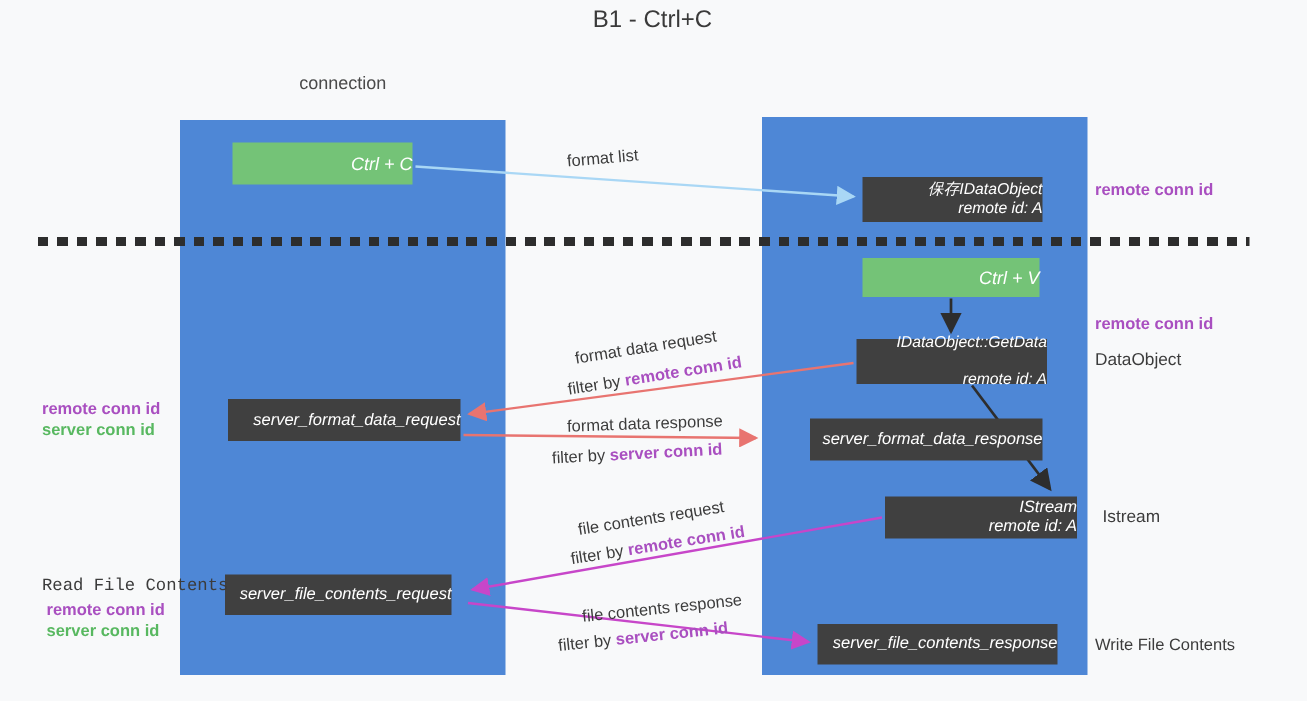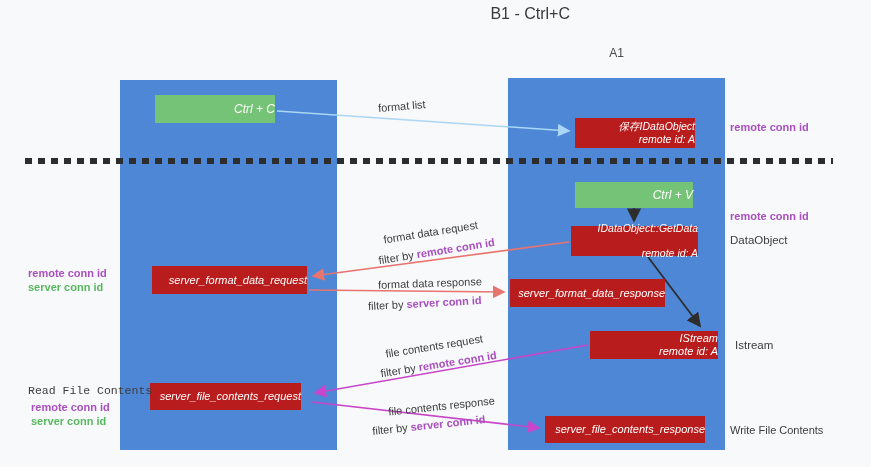--- a/index.html
+++ b/index.html
@@ -11,7 +11,7 @@
   }
   .title{
     position:absolute;left:300px;top:4px;width:270px;
-    text-align:right;font-size:16px;line-height:19px;color:#3a3a3a;
+    text-align:center;font-size:16px;line-height:19px;color:#3a3a3a;
   }
   .lane{position:absolute;background:#4e87d6;}
   .lane-b1{left:120px;top:80px;width:217px;height:370px;}

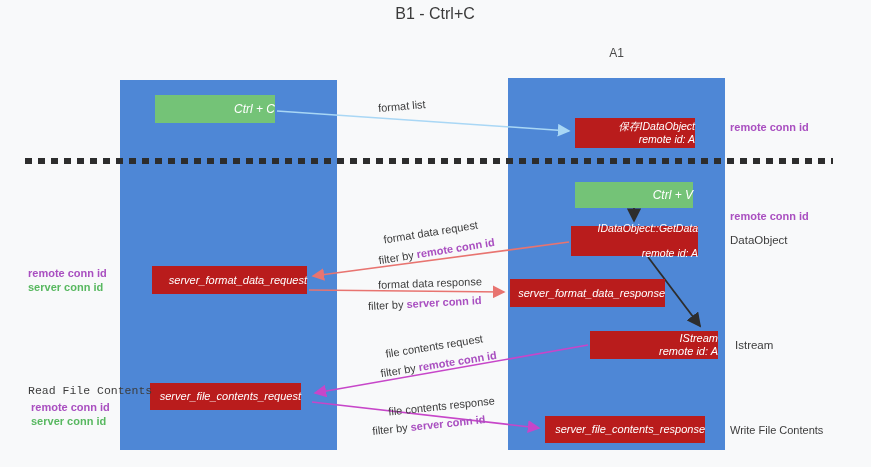--- a/index.html
+++ b/index.html
@@ -54,6 +54,7 @@
 </div>
 
 <div class="lane-header hdr-b1">
+  <div>connection</div>
 </div>
 <div class="lane-header hdr-a1">
   <div>A1</div>

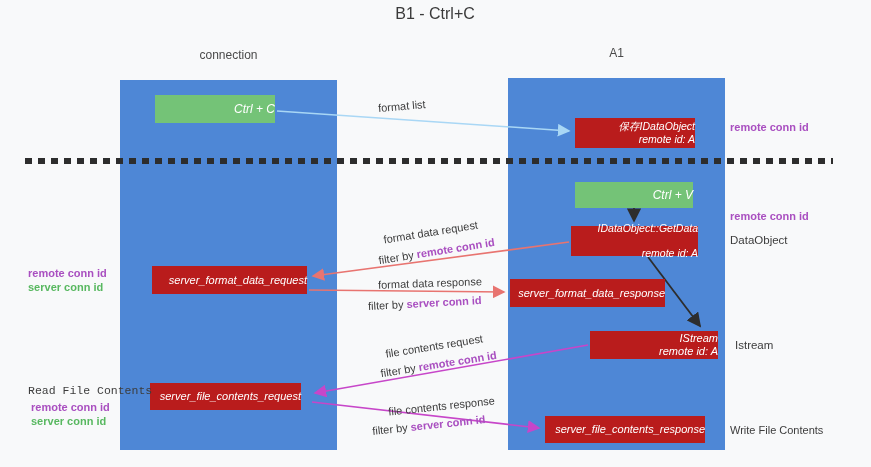--- a/index.html
+++ b/index.html
@@ -57,7 +57,6 @@
   <div>connection</div>
 </div>
 <div class="lane-header hdr-a1">
-  <div>A1</div>
 </div>
 
 <div class="lane lane-b1"></div>

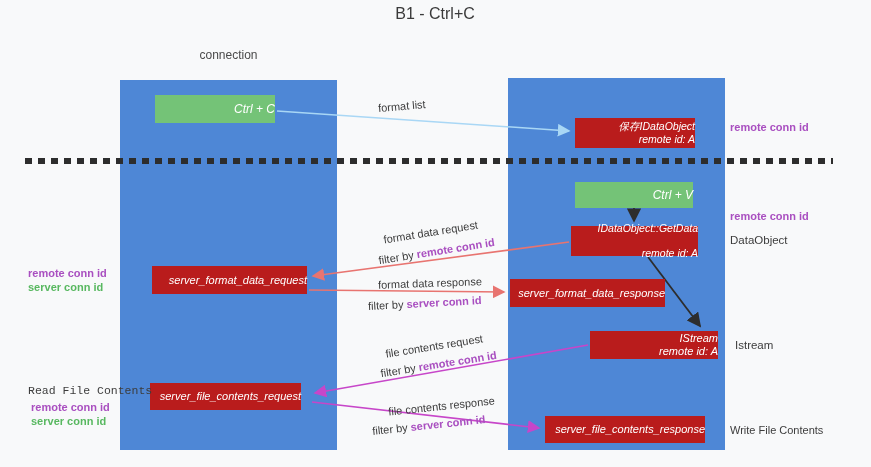--- a/index.html
+++ b/index.html
@@ -30,7 +30,7 @@
     color:#ffffff;font-size:11px;line-height:13px;text-align:center;white-space:nowrap;font-style:italic;
   }
   .green{background:#74c377;}
-  .orange{background:#b91c1c;}
+  .orange{background:#404040;}
   .b-ctrl-c{left:155px;top:95px;width:120px;height:28px;font-size:12px;}
   .b-save{left:575px;top:118px;width:120px;height:30px;font-size:10.5px;}
   .b-ctrl-v{left:575px;top:172px;width:118px;height:26px;font-size:12px;margin-top:10px;}

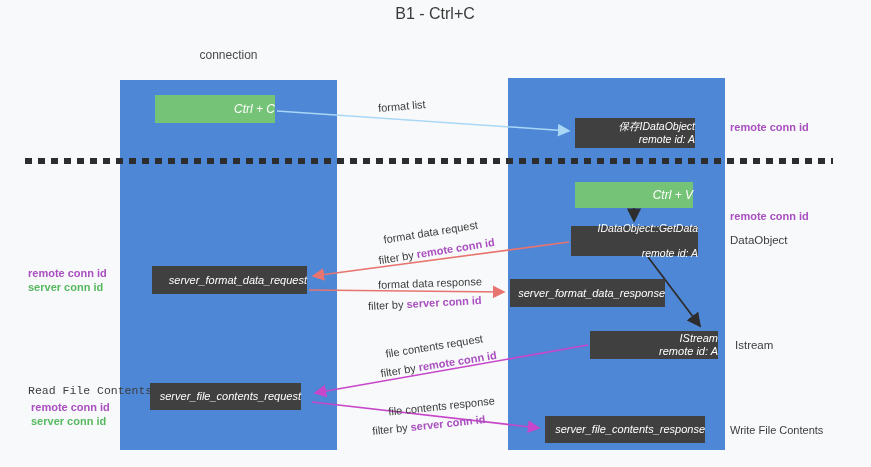--- a/index.html
+++ b/index.html
@@ -33,7 +33,7 @@
   .orange{background:#404040;}
   .b-ctrl-c{left:155px;top:95px;width:120px;height:28px;font-size:12px;}
   .b-save{left:575px;top:118px;width:120px;height:30px;font-size:10.5px;}
-  .b-ctrl-v{left:575px;top:172px;width:118px;height:26px;font-size:12px;margin-top:10px;}
+  .b-ctrl-v{left:575px;top:172px;width:118px;height:26px;font-size:12px;}
   .b-getdata{left:571px;top:226px;width:127px;height:30px;font-size:10.5px;gap:12px;}
   .b-freq{left:152px;top:266px;width:155px;height:28px;}
   .b-fresp{left:510px;top:279px;width:155px;height:28px;}

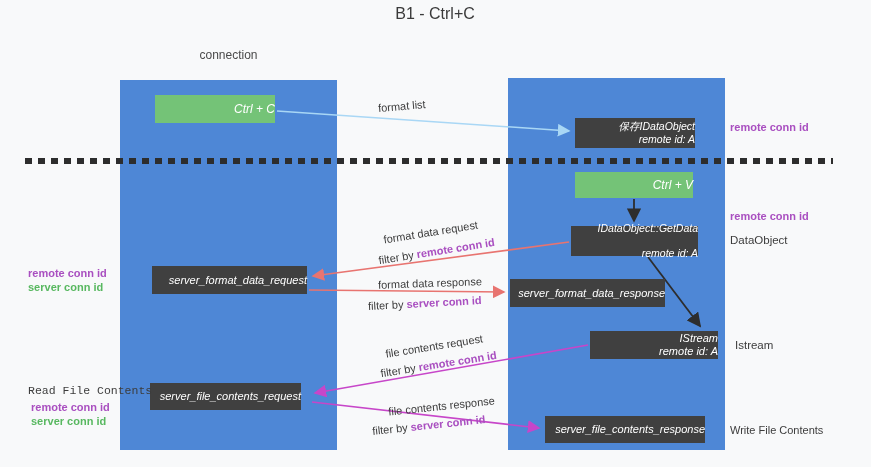--- a/index.html
+++ b/index.html
@@ -36,7 +36,7 @@
   .b-ctrl-v{left:575px;top:172px;width:118px;height:26px;font-size:12px;}
   .b-getdata{left:571px;top:226px;width:127px;height:30px;font-size:10.5px;gap:12px;}
   .b-freq{left:152px;top:266px;width:155px;height:28px;}
-  .b-fresp{left:510px;top:279px;width:155px;height:28px;}
+  .b-fresp{left:540px;top:279px;width:155px;height:28px;}
   .b-istream{left:590px;top:331px;width:128px;height:28px;}
   .b-fileq{left:150px;top:383px;width:151px;height:27px;}
   .b-filer{left:545px;top:416px;width:160px;height:27px;}

